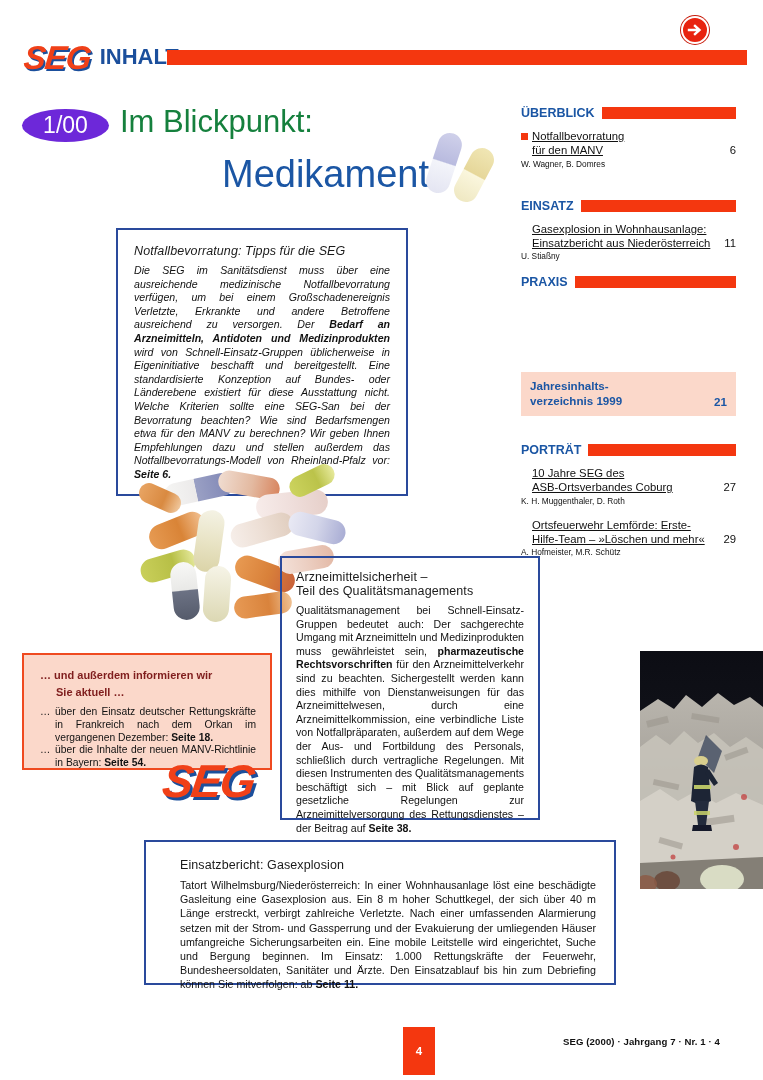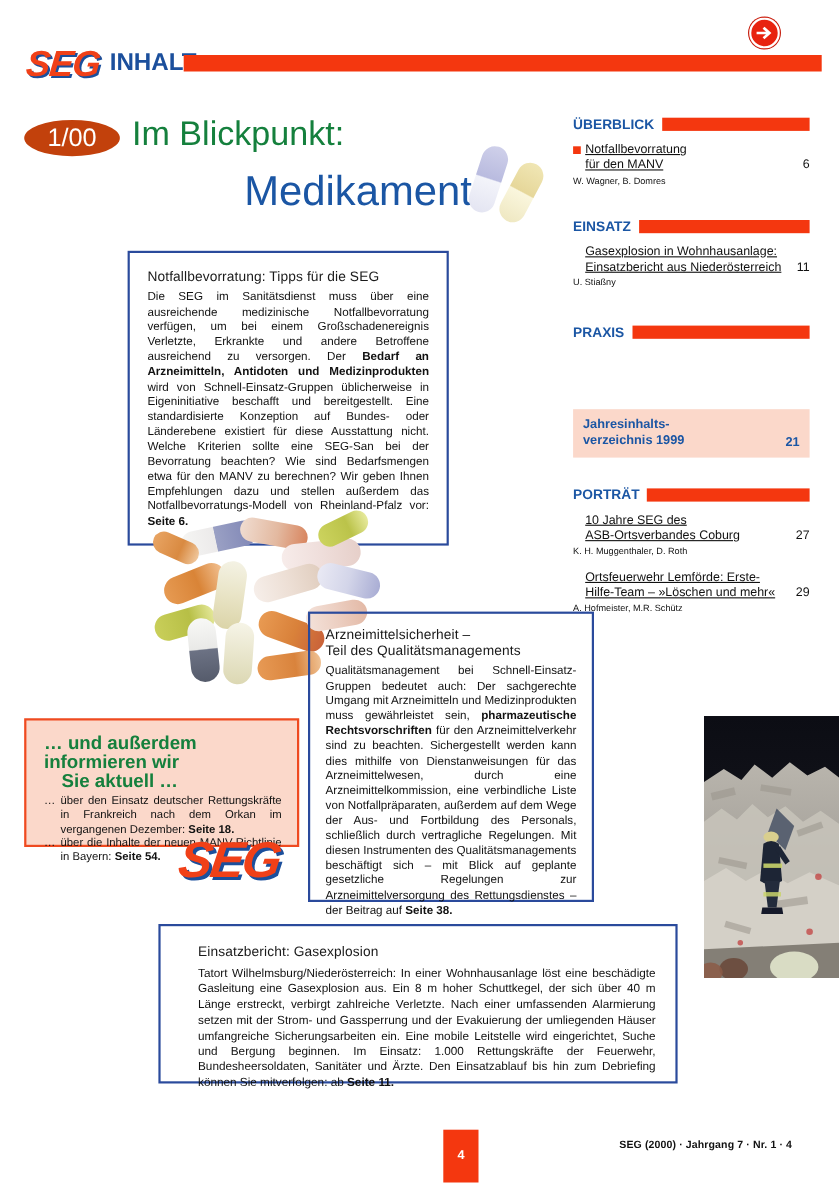--- a/index.html
+++ b/index.html
@@ -76,7 +76,7 @@
     width: 87px;
     height: 33px;
     border-radius: 50%;
-    background: #c2410c;
+    background: #6d28d9;
     color: #ffffff;
     font-size: 23px;
     font-weight: 400;

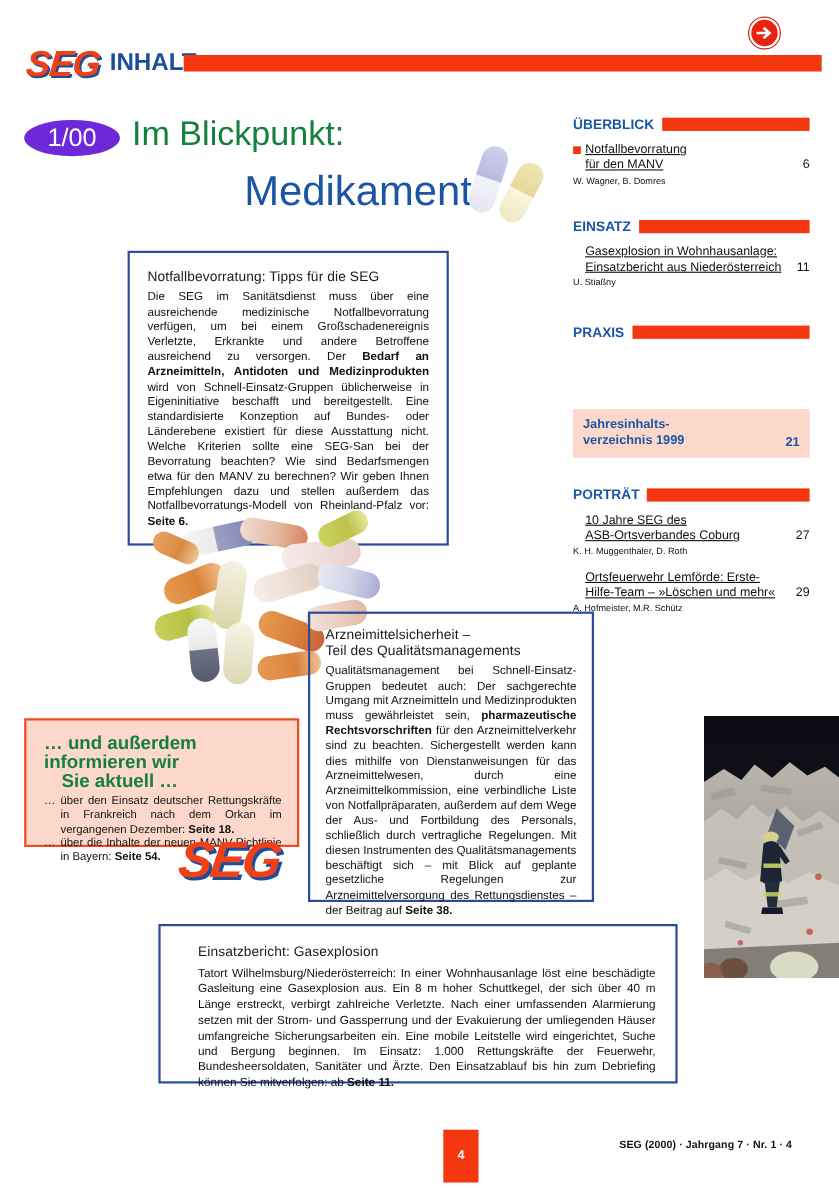--- a/index.html
+++ b/index.html
@@ -428,7 +428,7 @@
             <div class="entry-author">W. Wagner, B. Domres</div>
           </div>
         </div>
-        <div style="margin-bottom: 34px;">
+        <div style="margin-bottom: 14px;">
           <div class="sec-head">
             <span class="lbl">EINSATZ</span>
             <span class="bar"></span>

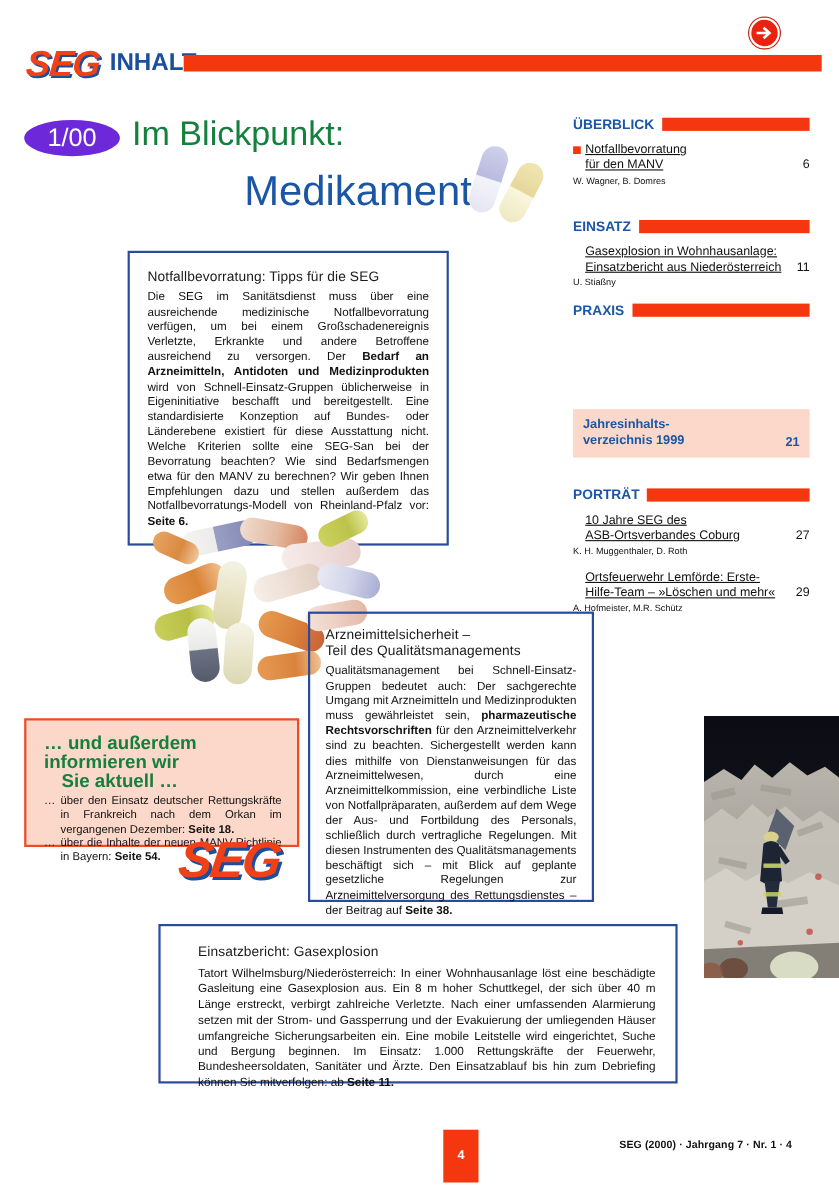--- a/index.html
+++ b/index.html
@@ -303,7 +303,7 @@
     <div class="pill" style="left:42px;top:18px;width:24px;height:58px;transform:rotate(28deg);background:linear-gradient(180deg,#f0e6b4 0%,#e6d79a 48%,#faf6dd 50%,#efe8c2 100%);"></div>
   </div>
 
-  <div class="bluebox" style="left:116px;top:228px;width:292px;height:268px;">
+  <div class="bluebox" style="left:116px;top:228px;width:292px;height:268px;font-style:italic;">
     <div style="padding:14px 16px 0 16px;">
       <div class="box-title">Notfallbevorratung: Tipps für die SEG</div>
       <div class="box-body"><span>Die SEG im Sanitätsdienst muss über eine ausreichende medizinische Notfallbevorratung verfügen, um bei einem Großschadenereignis Verletzte, Erkrankte und andere Betroffene ausreichend zu versorgen. Der </span><b>Bedarf an Arzneimitteln, Antidoten und Medizinprodukten</b><span> wird von Schnell-Einsatz-Gruppen üblicherweise in Eigeninitiative beschafft und bereitgestellt. Eine standardisierte Konzeption auf Bundes- oder Länderebene existiert für diese Ausstattung nicht. Welche Kriterien sollte eine SEG-San bei der Bevorratung beachten? Wie sind Bedarfsmengen etwa für den MANV zu berechnen? Wir geben Ihnen Empfehlungen dazu und stellen außerdem das Notfallbevorratungs-Modell von Rheinland-Pfalz vor: </span><b>Seite 6.</b></div>

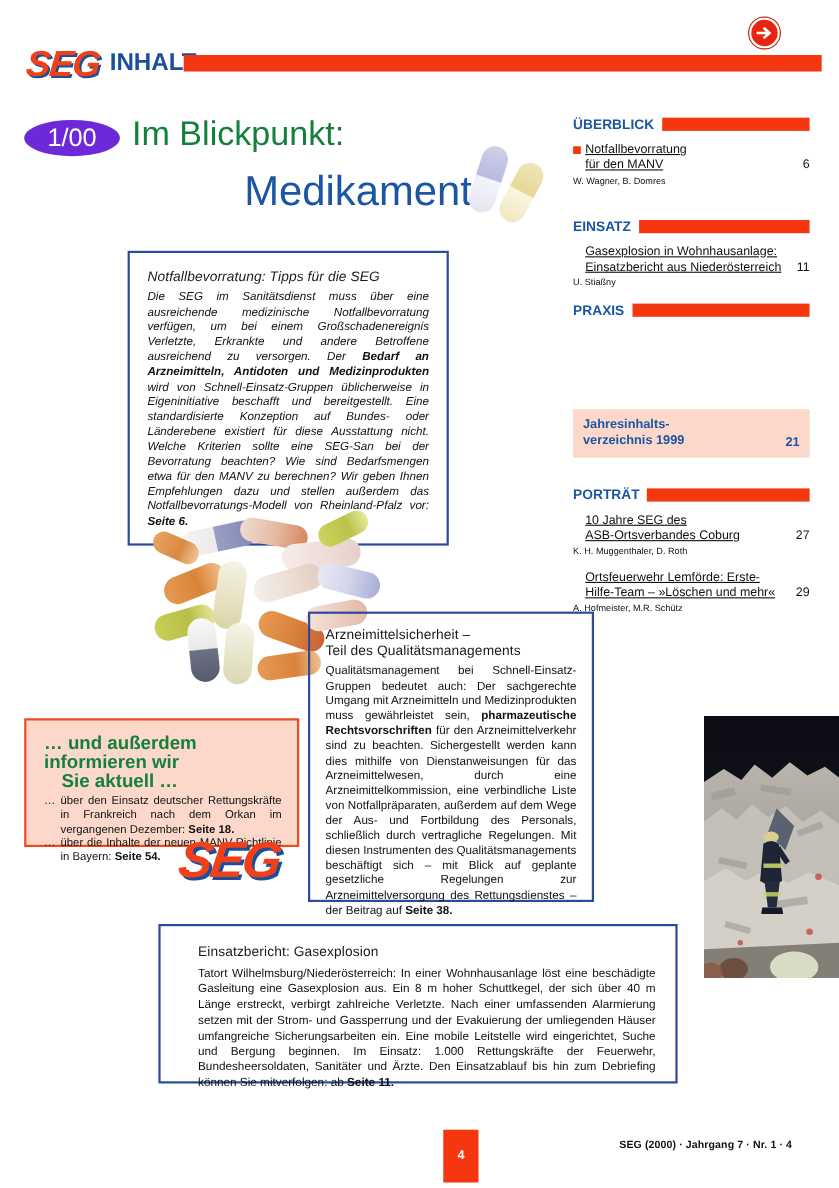--- a/index.html
+++ b/index.html
@@ -145,9 +145,9 @@
     box-sizing: border-box;
   }
   .pink-head {
-    font-size: 17px;
+    font-size: 11px;
     line-height: 17px;
-    color: #15803d;
+    color: #7f1d1d;
     font-weight: bold;
   }
   .pink-li {

